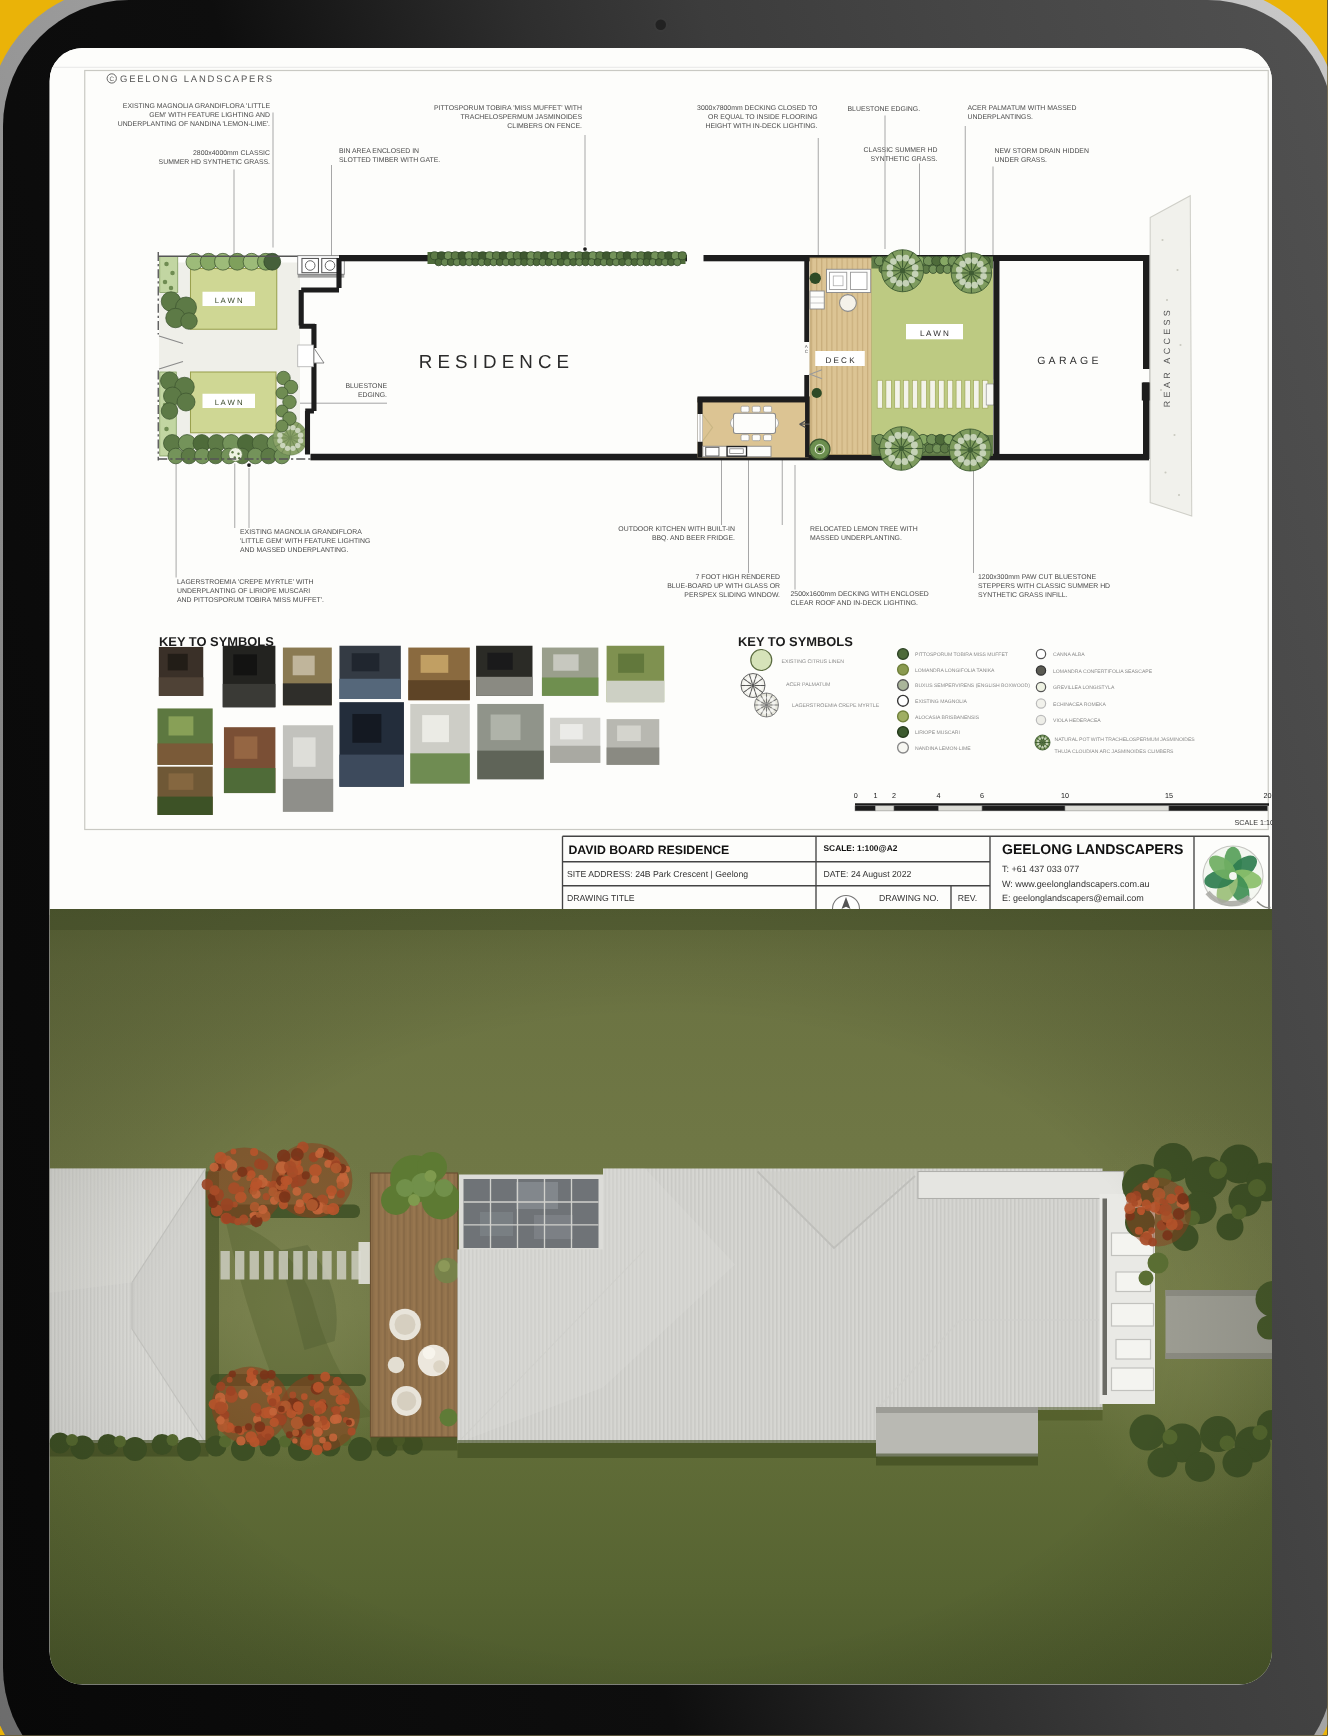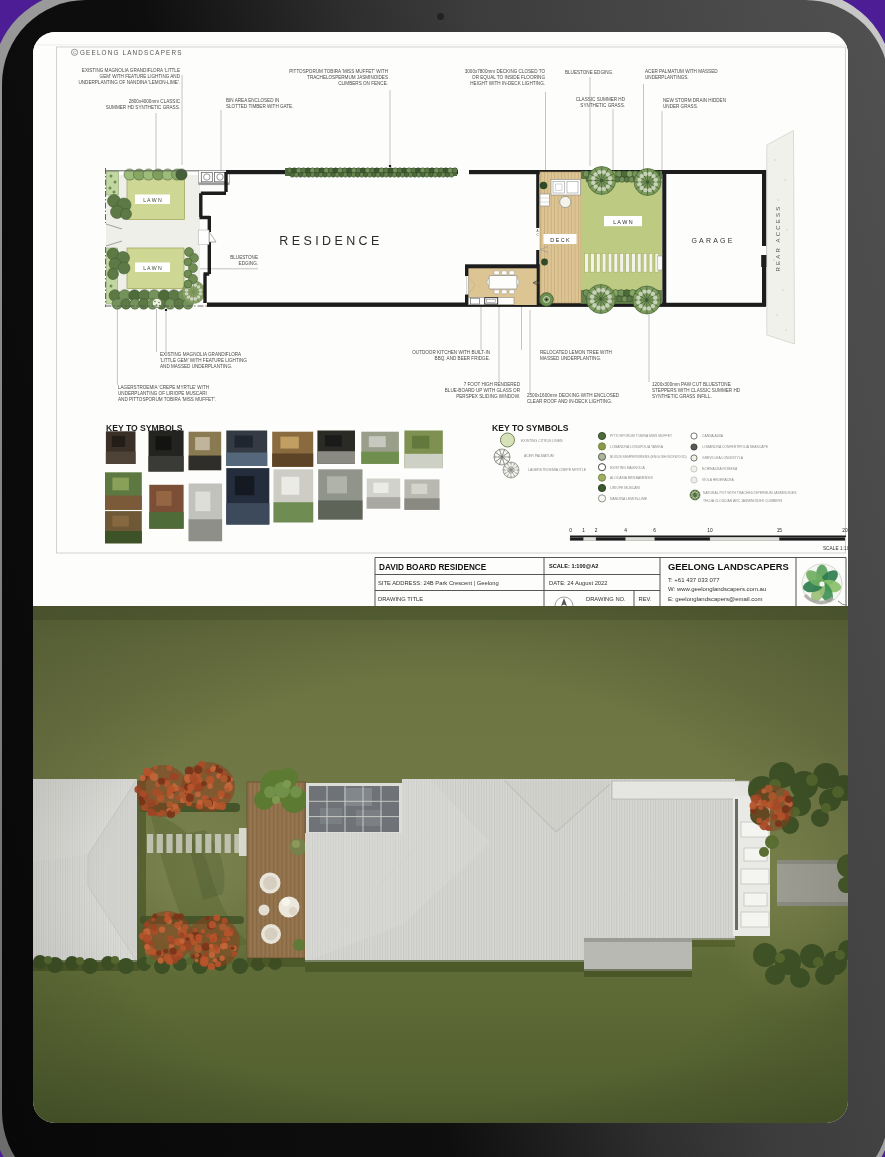--- a/index.html
+++ b/index.html
@@ -2,7 +2,7 @@
 <html><head><meta charset="utf-8">
 <style>
 html,body{margin:0;padding:0;background:#000;width:885px;height:1157px;overflow:hidden;font-family:"Liberation Sans",sans-serif;}
-#stage{position:relative;width:885px;height:1157px;background:#4c1d95;overflow:hidden;}
+#stage{position:relative;width:885px;height:1157px;background:#eab308;overflow:hidden;}
 #rim{position:absolute;left:-8px;top:-9px;width:901px;height:1212px;border-radius:90px;
  background:linear-gradient(60deg,#6a6a6a 0%,#8f8f8f 35%,#b0b0b0 70%,#c9c9c9 100%);}
 #tablet{position:absolute;left:2px;top:0px;width:887px;height:1196px;border-radius:84px;

